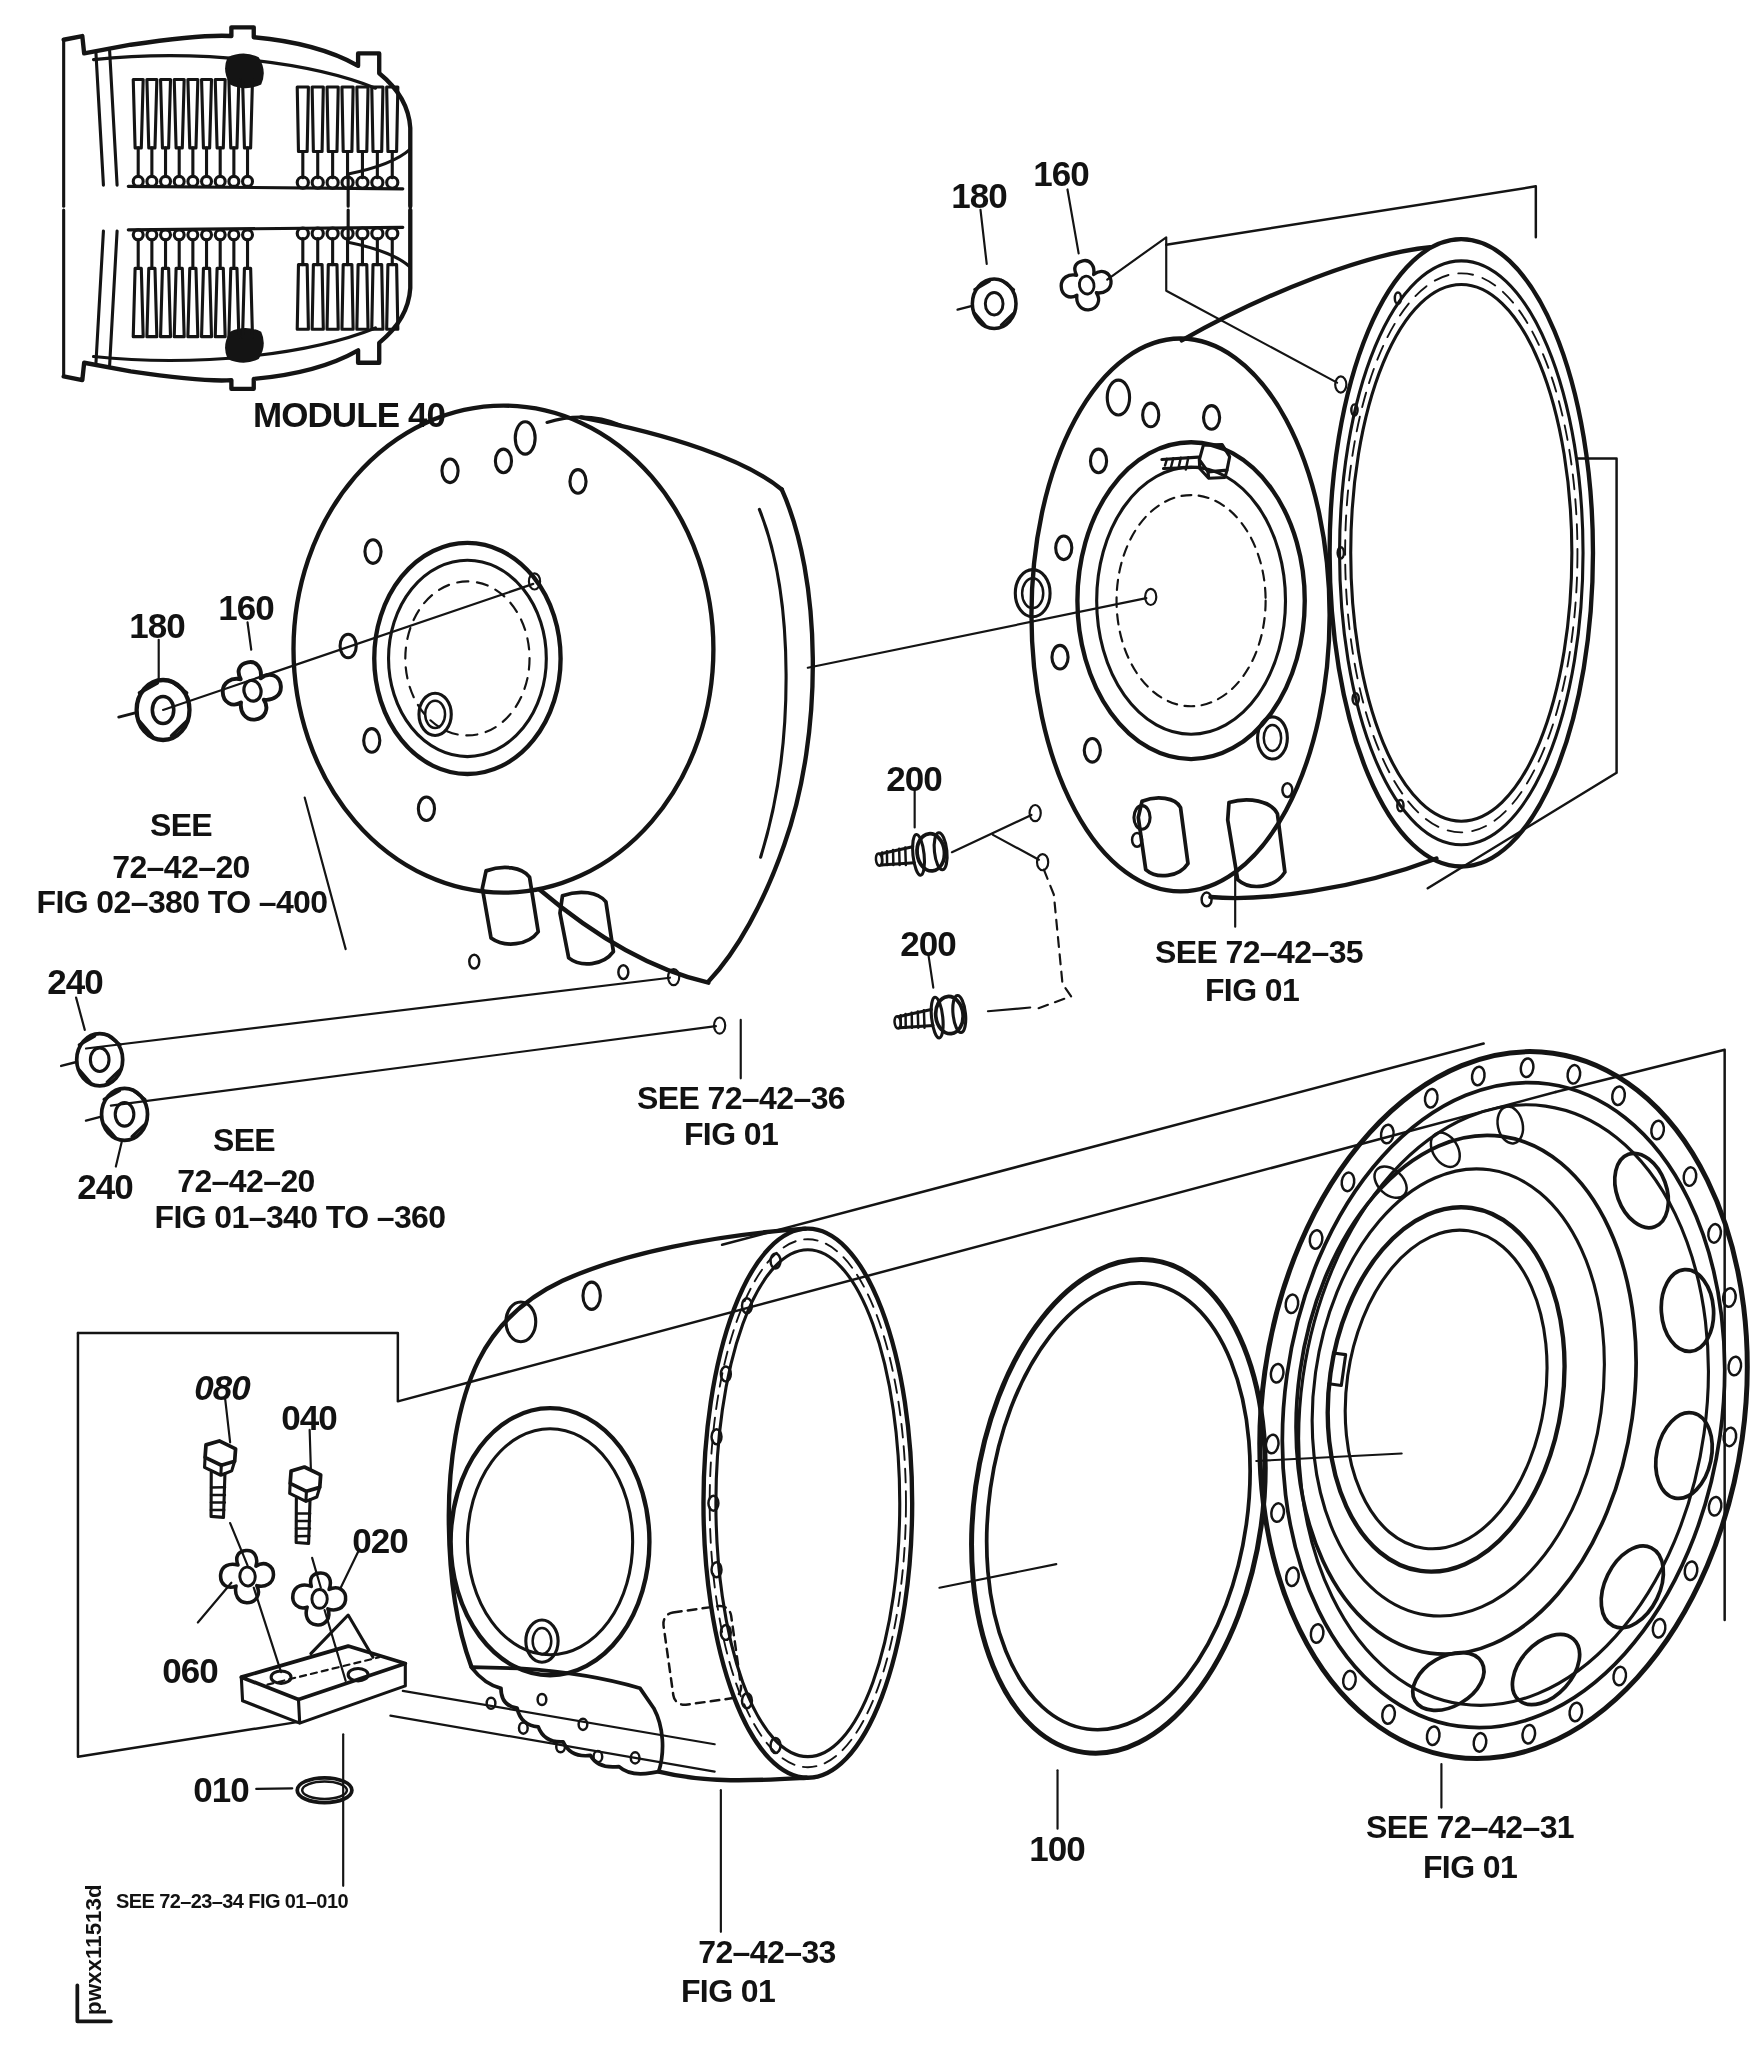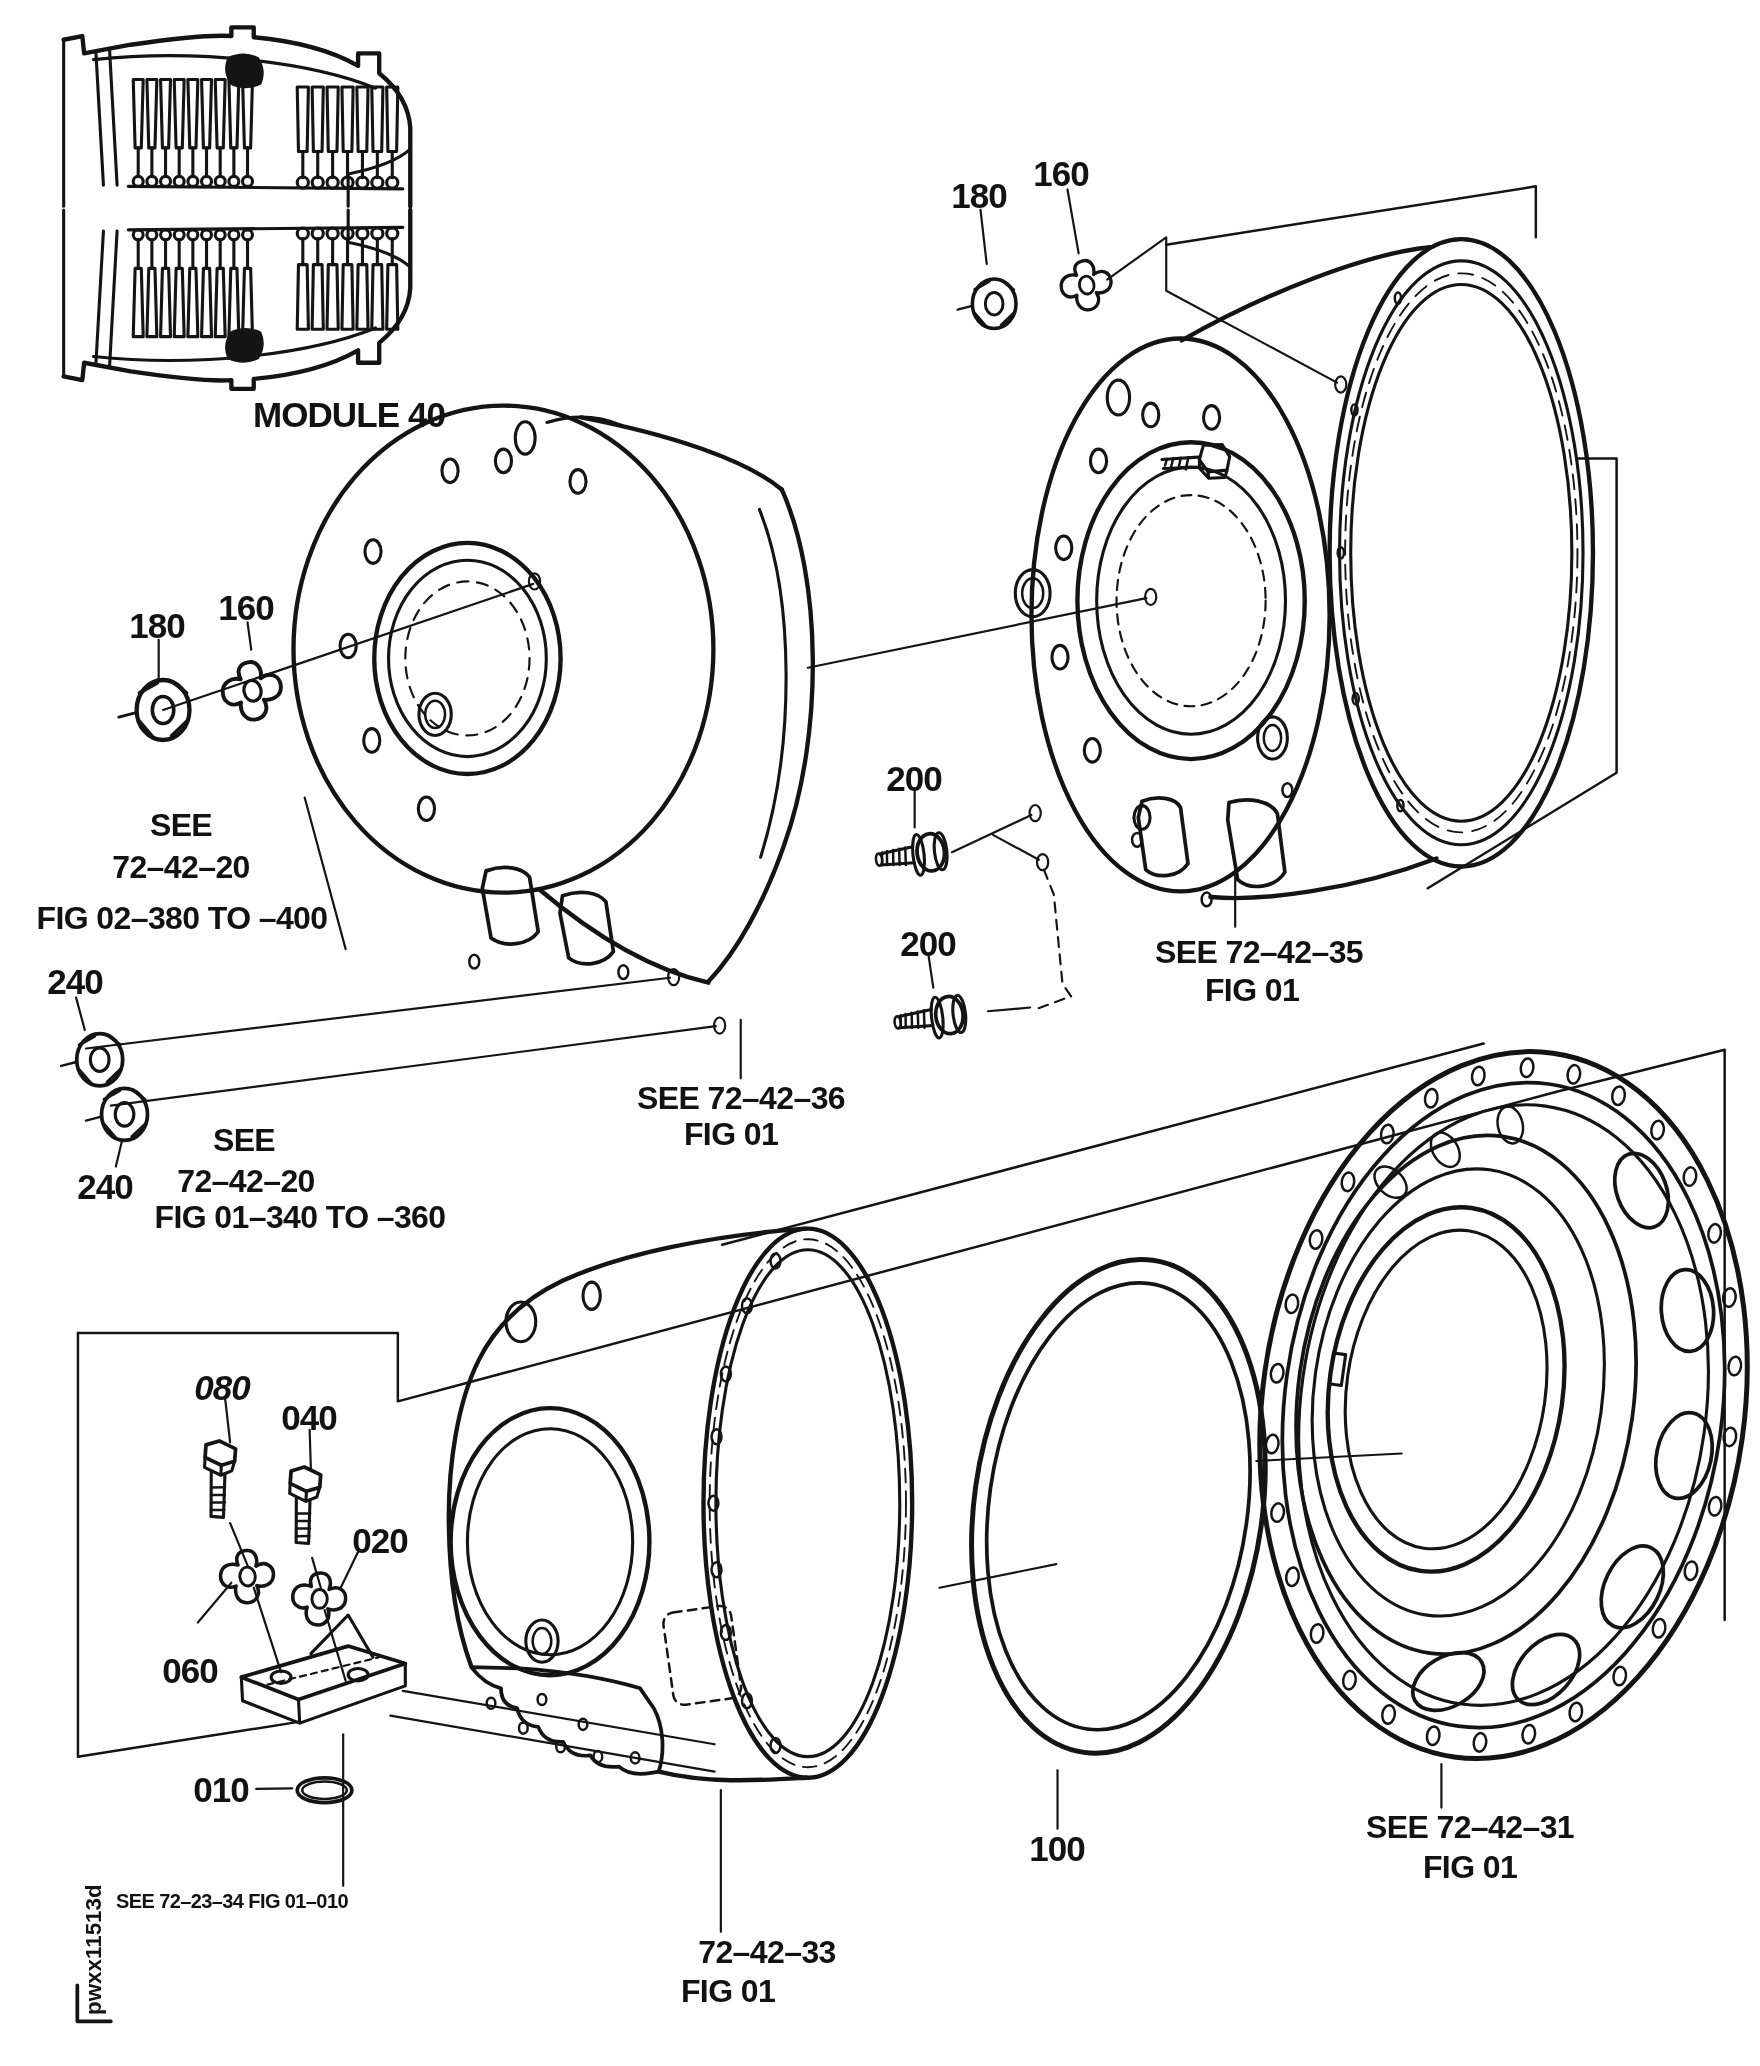--- a/index.html
+++ b/index.html
@@ -384,7 +384,7 @@
 
   <div class="lb ref" style="left:181px;top:807px;">SEE</div>
   <div class="lb ref" style="left:181px;top:849px;">72–42–20</div>
-  <div class="lb ref" style="left:182px;top:884px;margin-top:16px;">FIG 02–380 TO –400</div>
+  <div class="lb ref" style="left:182px;top:884px;">FIG 02–380 TO –400</div>
 
   <div class="lb ref" style="left:244px;top:1122px;">SEE</div>
   <div class="lb ref" style="left:246px;top:1163px;">72–42–20</div>

